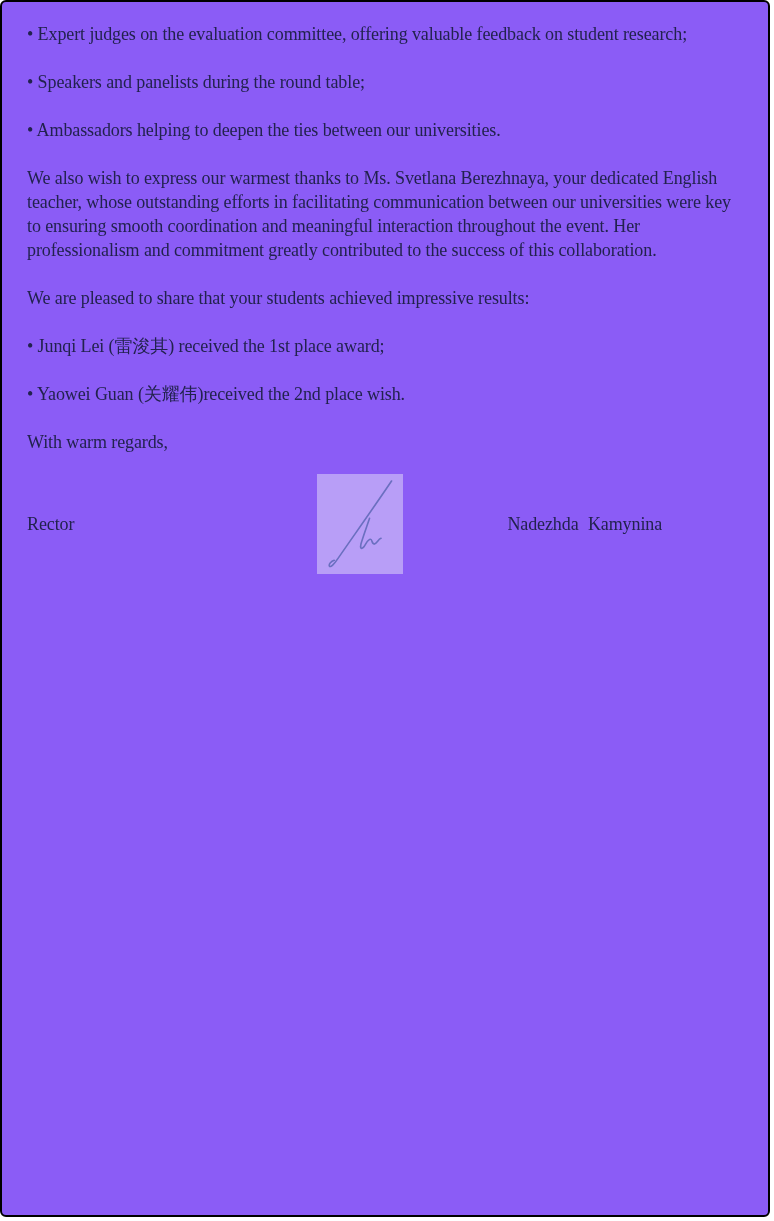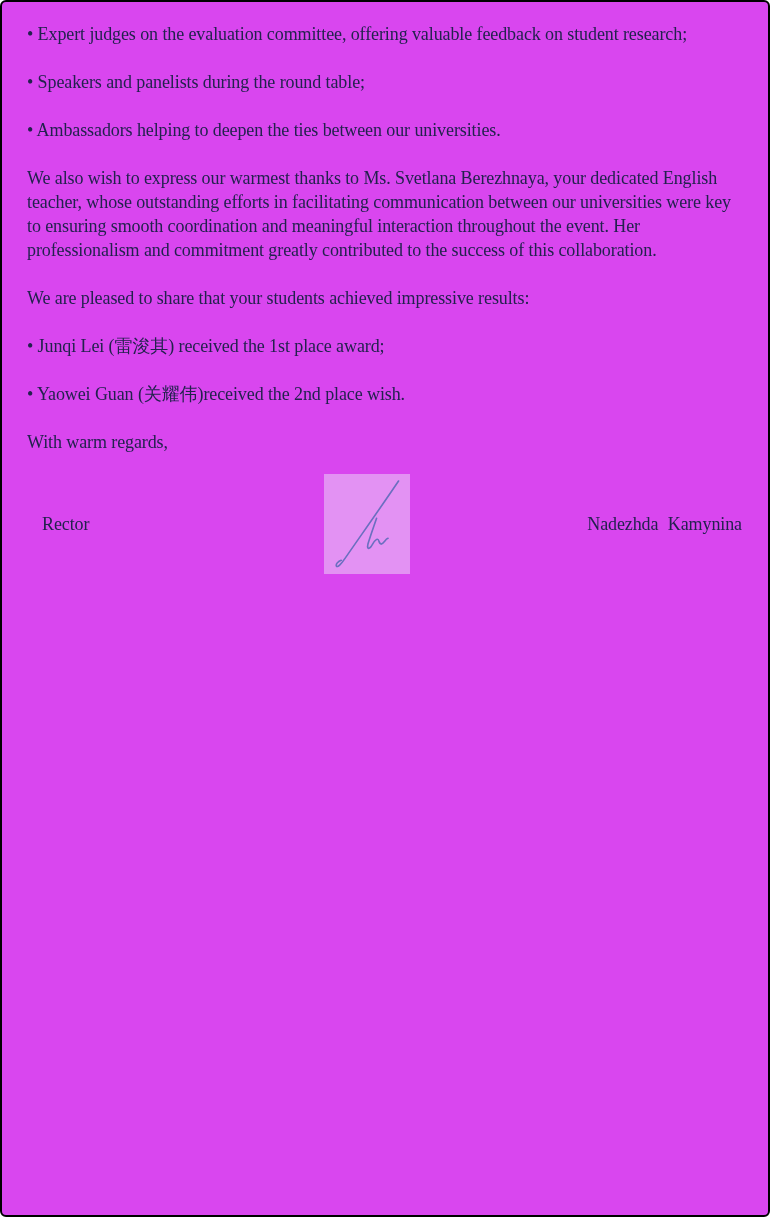--- a/index.html
+++ b/index.html
@@ -12,7 +12,7 @@
     position: relative;
     width: 770px;
     height: 1217px;
-    background: #d946ef;
+    background: #8b5cf6;
     border: 2px solid #000000;
     border-radius: 6px;
     box-sizing: border-box;

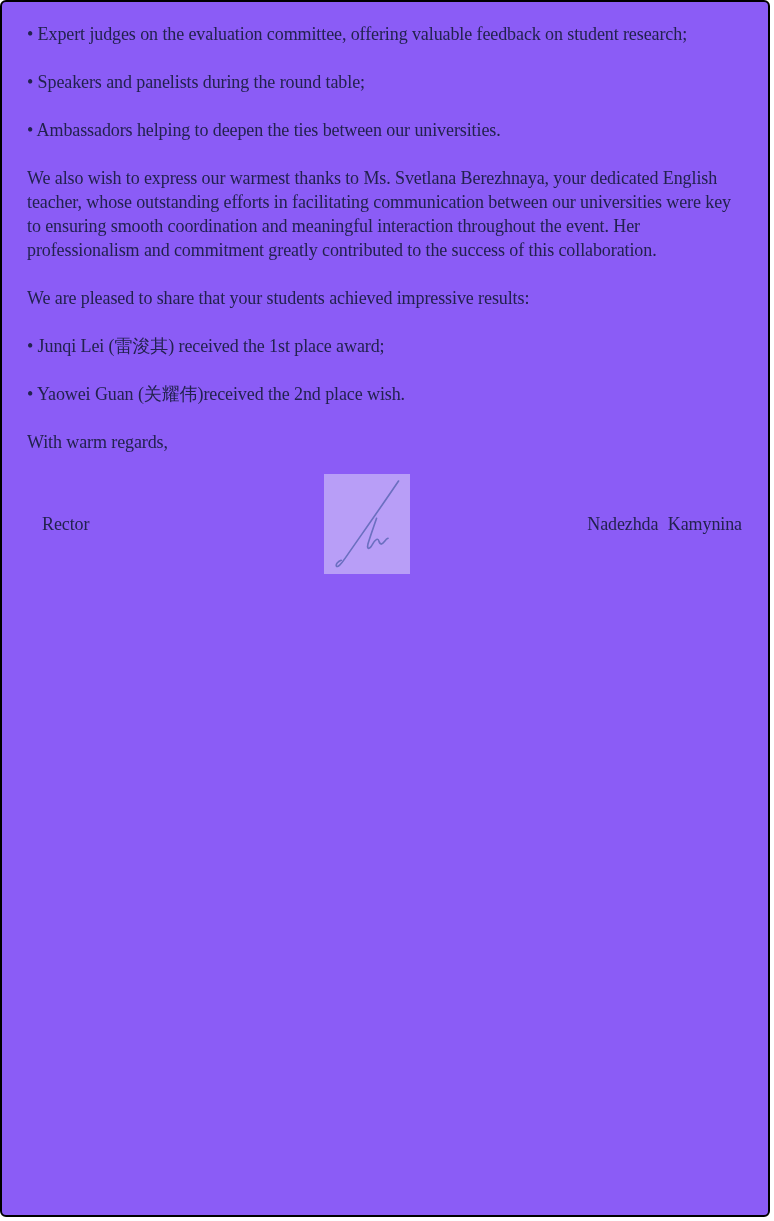--- a/index.html
+++ b/index.html
@@ -37,7 +37,6 @@
     height: 112px;
     display: flex;
     align-items: center;
-    margin-left: 15px;
   }
   .sig-side {
     flex: 1;

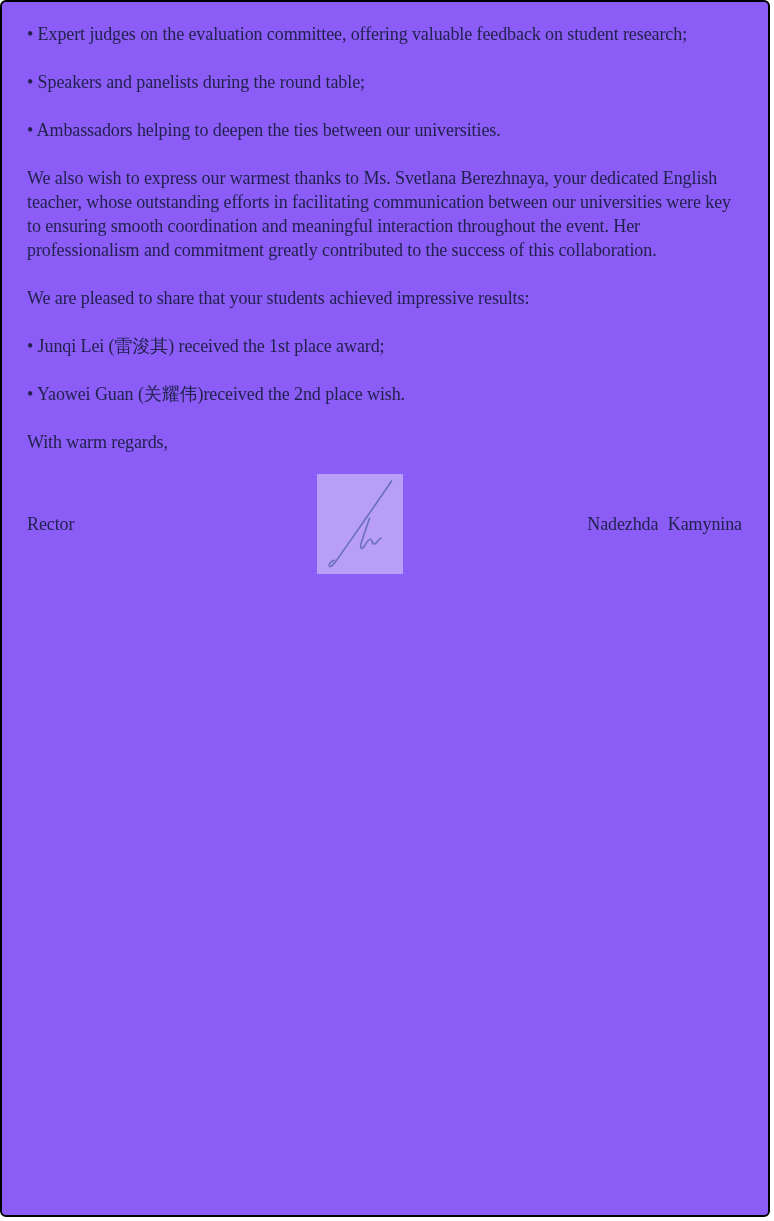--- a/index.html
+++ b/index.html
@@ -44,7 +44,7 @@
     line-height: 24px;
   }
   .sig-name {
-    text-align: right;
+    text-align: center;
     word-spacing: 5px;
   }
   .sig-mark {

